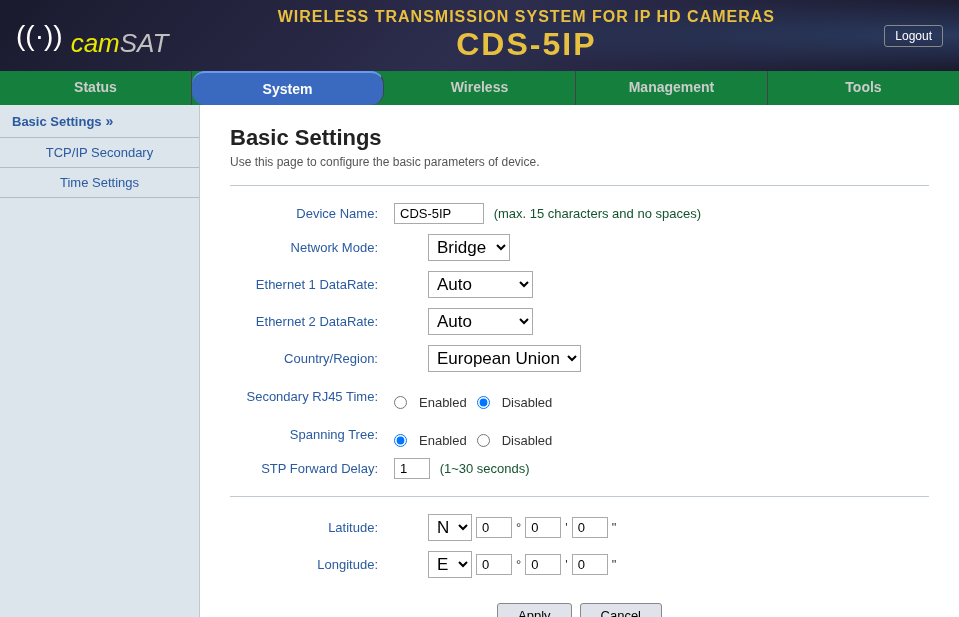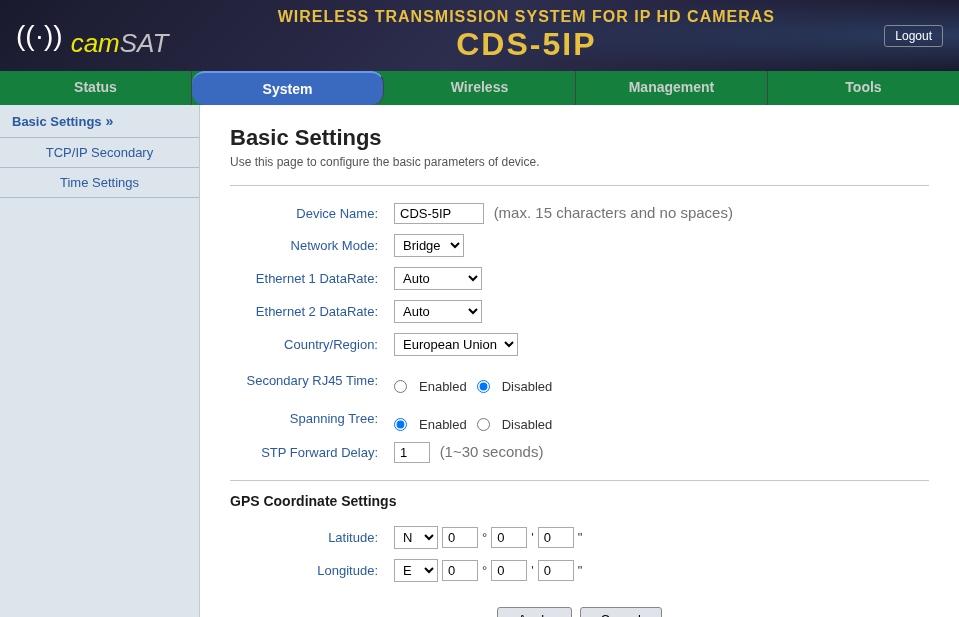--- a/index.html
+++ b/index.html
@@ -118,7 +118,7 @@
       border: 1px solid #aaa; padding: 2px 4px; font-size: 13px;
       background: white;
     }
-    .hint-text { color: #737373; font-size: 15px; margin-left: 6px; }
+    .hint-text { color: #14532d; font-size: 13px; margin-left: 6px; }
 
     .radio-group { display: flex; align-items: center; gap: 10px; }
     .radio-group label { display: flex; align-items: center; gap: 12px; cursor: pointer; color: #333; font-size: 13px; margin-top: 13px; }

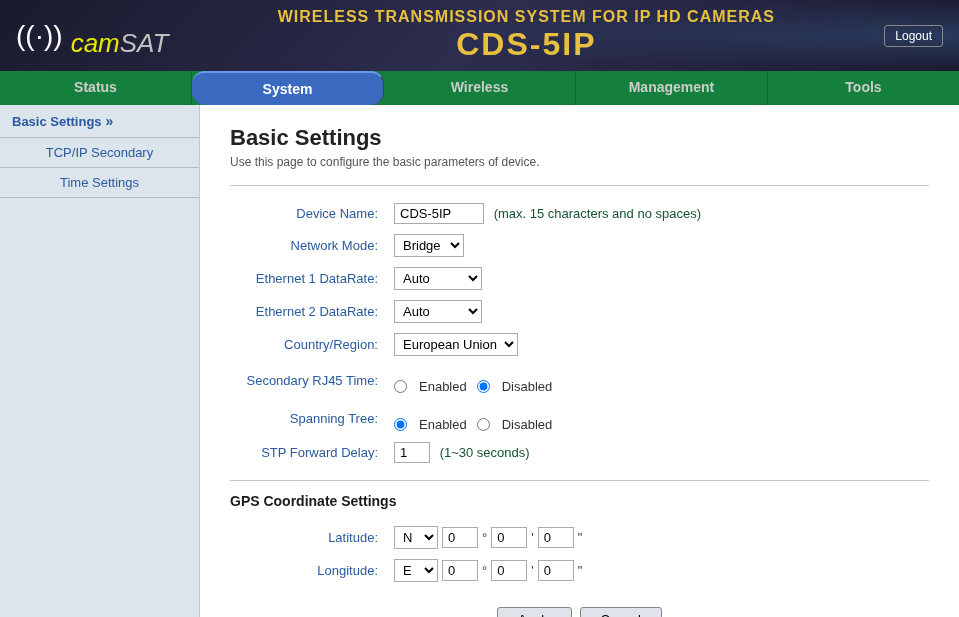--- a/index.html
+++ b/index.html
@@ -115,8 +115,9 @@
       background: white;
     }
     select {
-      border: 1px solid #aaa; padding: 2px 4px; font-size: 13px;
+      border: 1px solid #aaa; padding: 2px 4px; font-size: 17px;
       background: white;
+      margin-left: 34px;
     }
     .hint-text { color: #14532d; font-size: 13px; margin-left: 6px; }
 

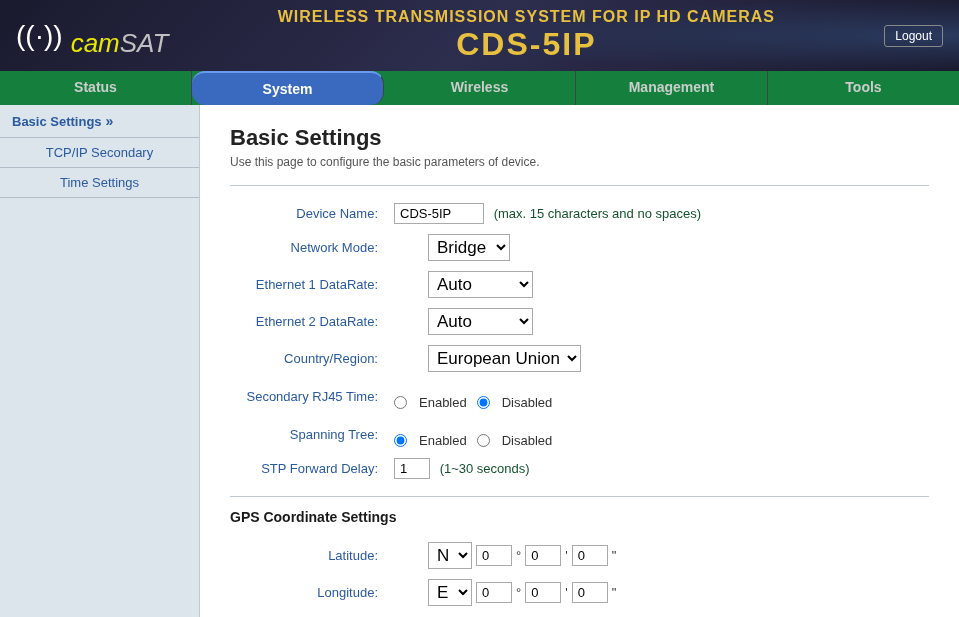--- a/index.html
+++ b/index.html
@@ -271,7 +271,6 @@
 
     <hr class="section-divider">
 
-    <div class="section-heading">GPS Coordinate Settings</div>
 
     <table class="form-table">
       <tbody>

